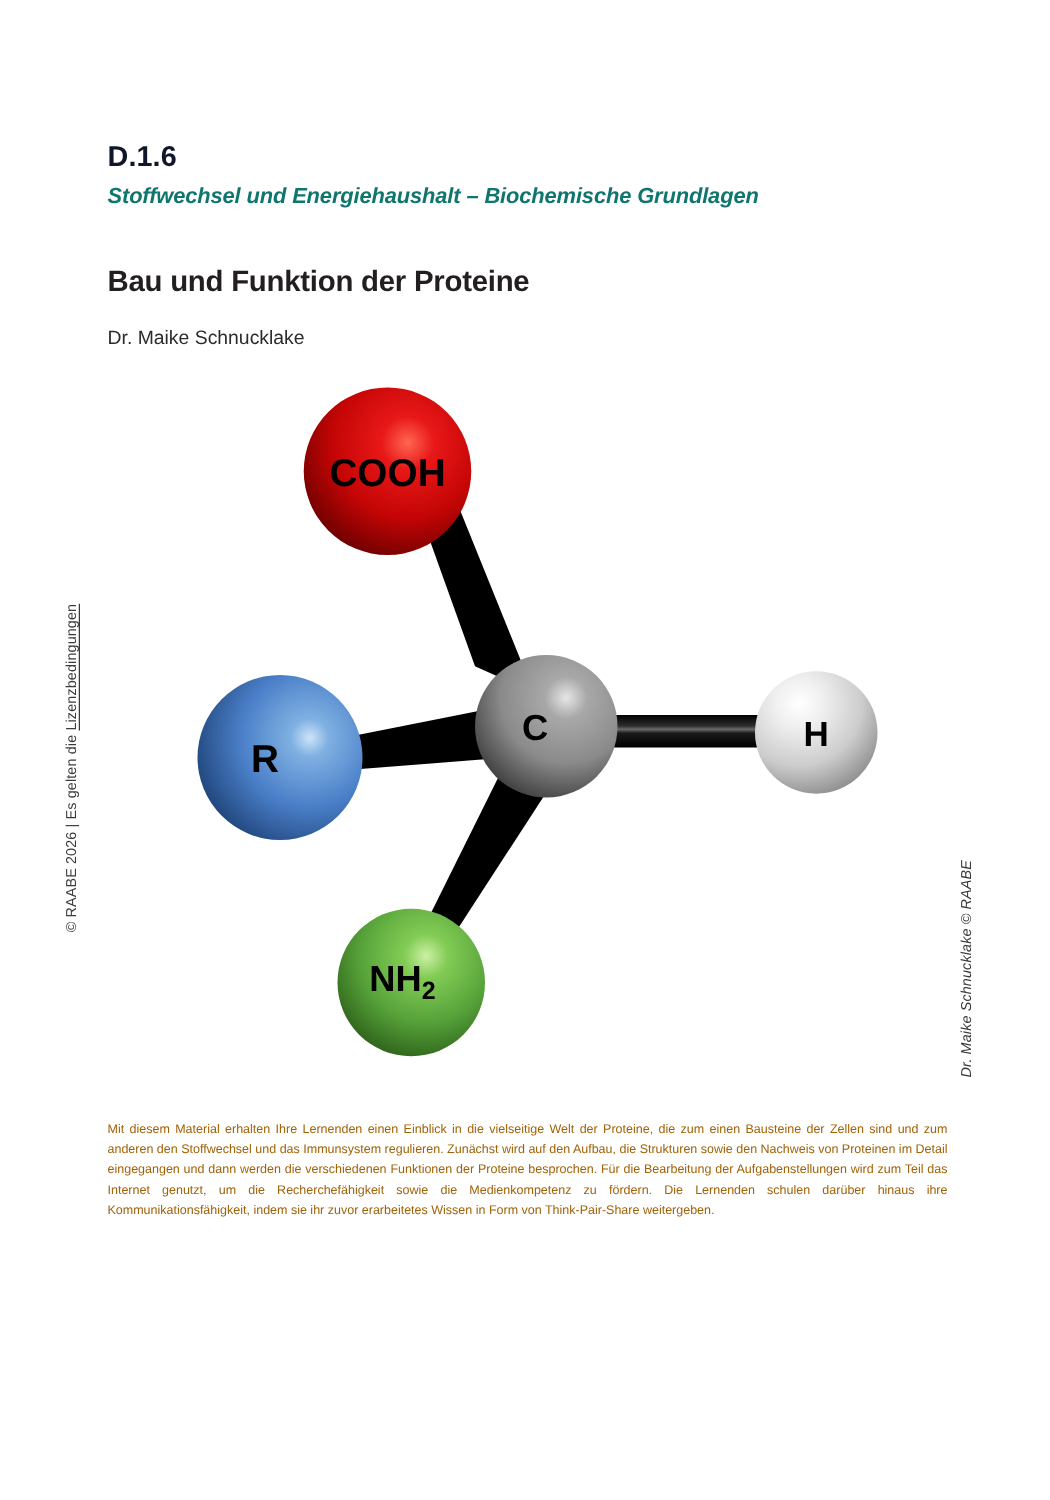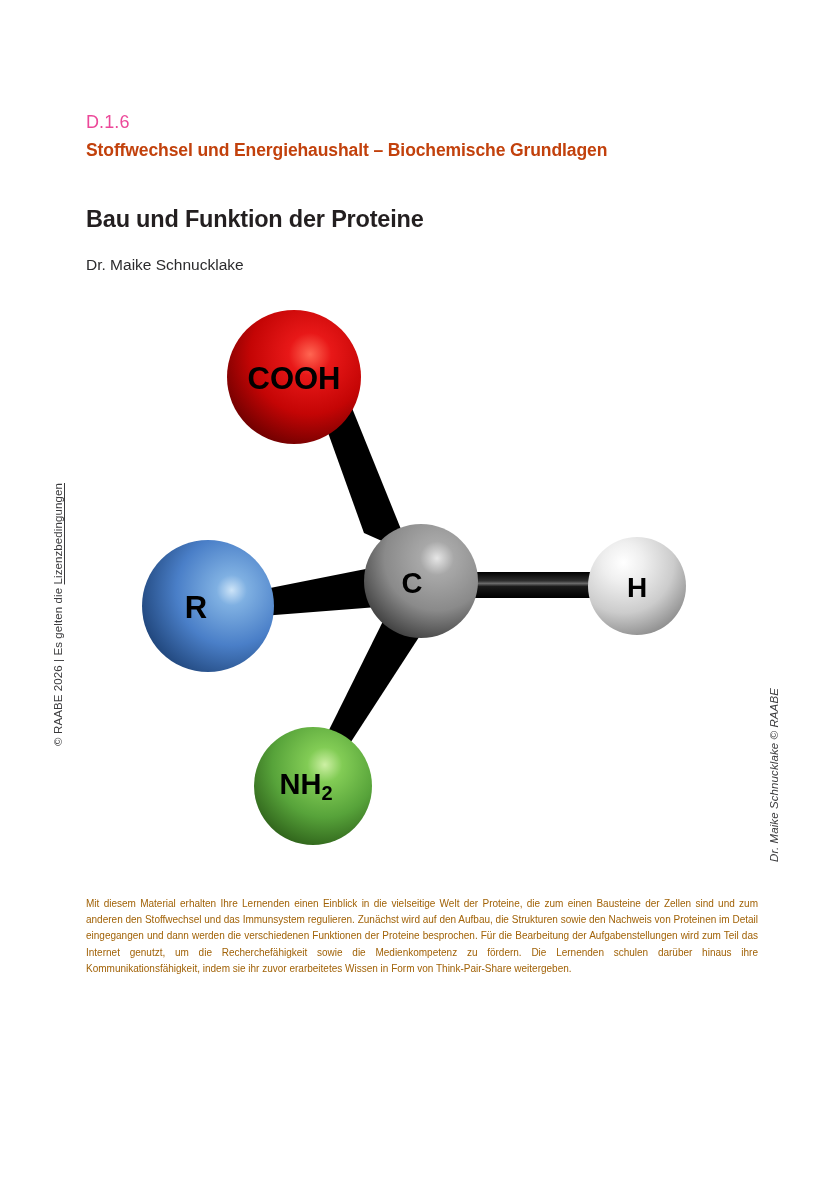--- a/index.html
+++ b/index.html
@@ -30,9 +30,9 @@
     width: 660px;
   }
   .code-label {
-    font-size: 18px;
-    font-weight: 400;
-    color: #ec4899;
+    font-size: 23px;
+    font-weight: 700;
+    color: #0f172a;
     letter-spacing: 0.1px;
     line-height: 1.2;
     margin: 0 0 6px 0;

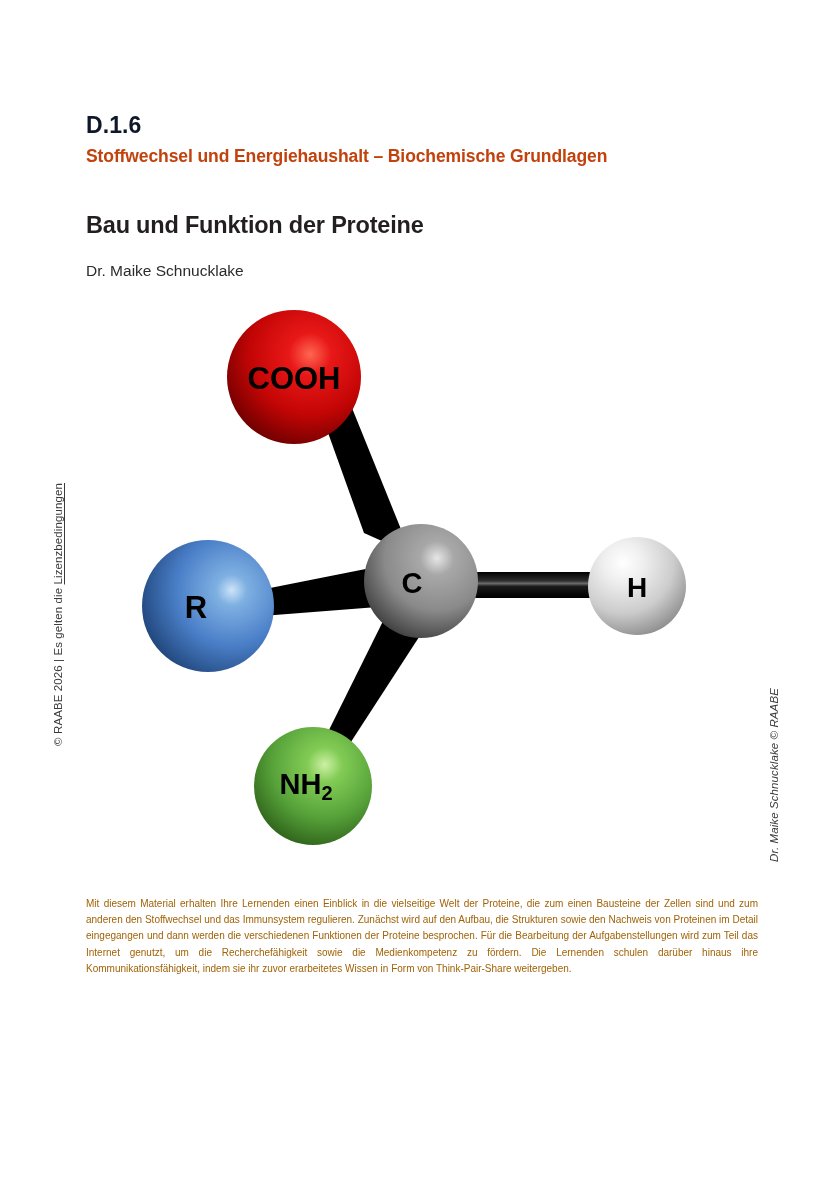--- a/index.html
+++ b/index.html
@@ -40,10 +40,11 @@
   .series-line {
     font-size: 17.5px;
     font-weight: 700;
-    color: #c2410c;
+    color: #0f766e;
     line-height: 1.25;
     margin: 0;
     letter-spacing: -0.1px;
+    font-style: italic;
   }
   .doc-title {
     font-size: 23.5px;

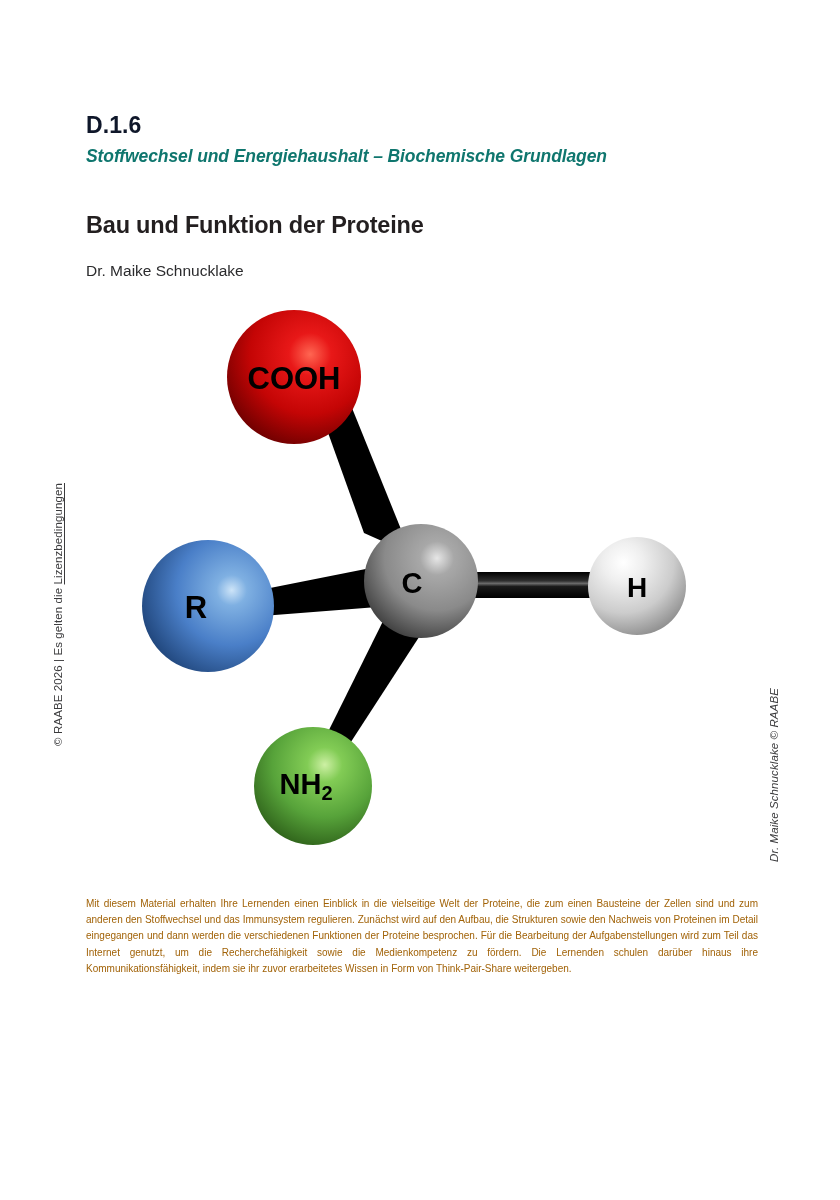--- a/index.html
+++ b/index.html
@@ -93,7 +93,7 @@
   
   .figure {
     position: absolute;
-    left: 116px;
+    left: 132px;
     top: 296px;
     width: 600px;
     height: 570px;

